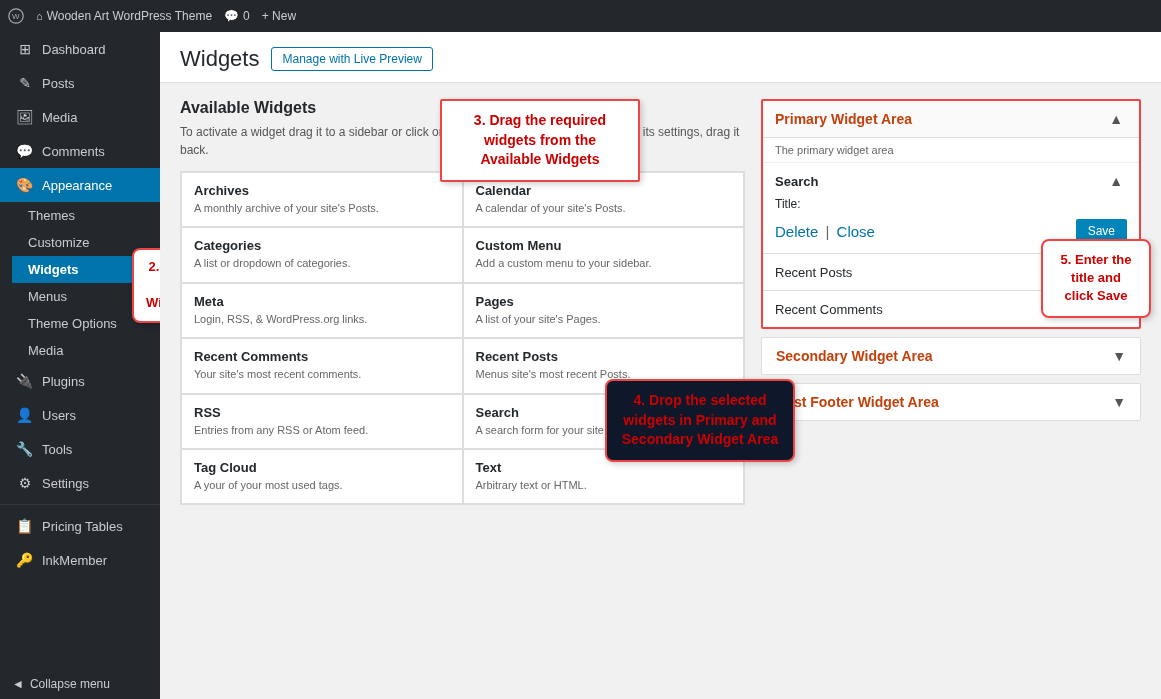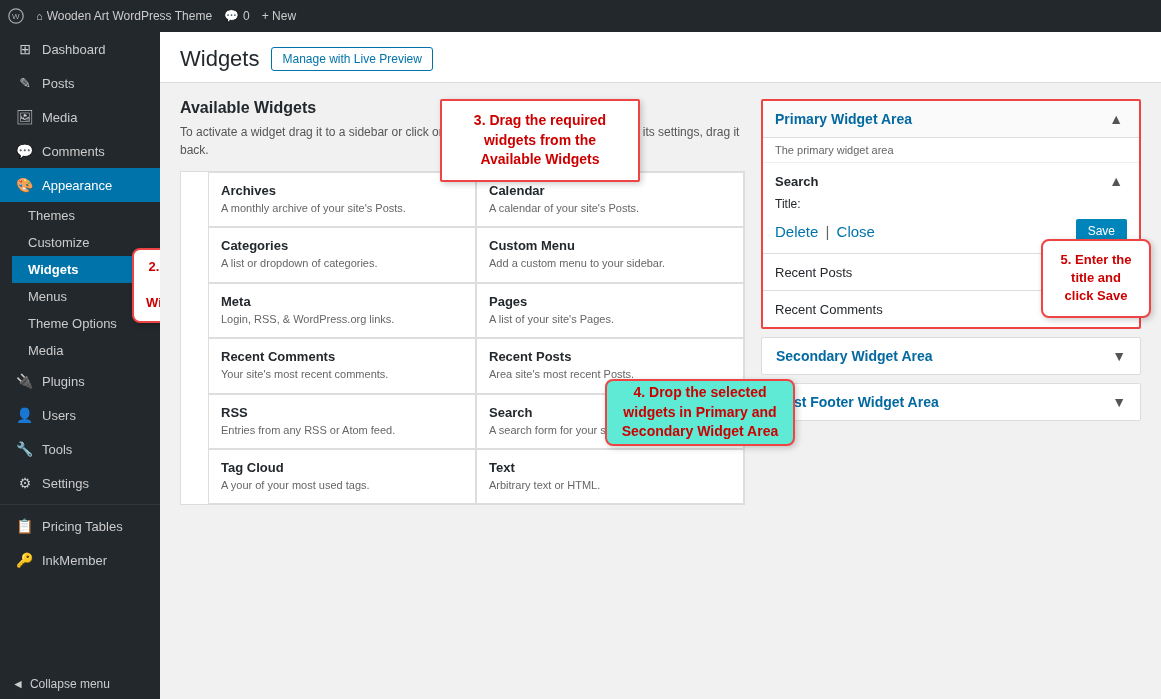--- a/index.html
+++ b/index.html
@@ -120,7 +120,7 @@
       align-items: center;
       justify-content: space-between;
     }
-    .widget-area-title { font-size: 14px; font-weight: 600; color: #0369a1; text-align: right; }
+    .widget-area-title { font-size: 14px; font-weight: 600; color: #c2410c; text-align: right; }
     .widget-area-desc { font-size: 11px; color: #666; padding: 6px 12px; border-bottom: 1px solid #eee; }
 
     

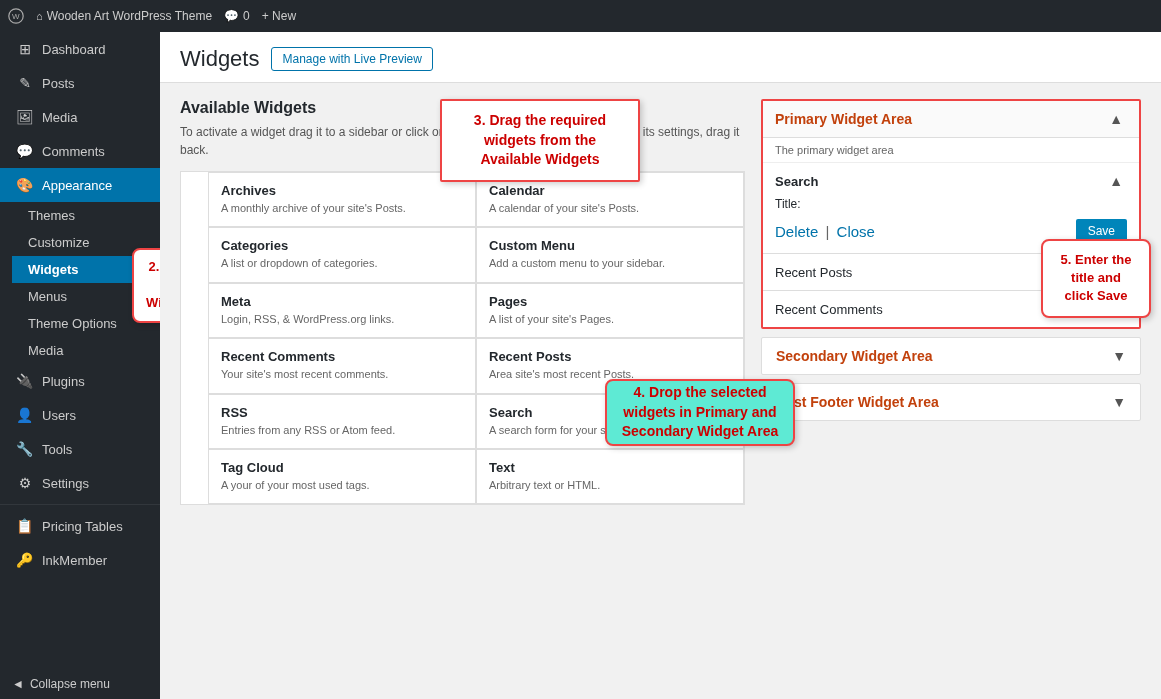--- a/index.html
+++ b/index.html
@@ -94,7 +94,7 @@
     .widget-list-panel { flex: 1; min-width: 0; }
     .widget-list-title { font-size: 16px; font-weight: 600; color: #23282d; margin-bottom: 6px; }
     .widget-list-desc { color: #555; font-size: 12px; margin-bottom: 12px; line-height: 1.5; }
-    .widget-grid { display: grid; grid-template-columns: 1fr 1fr; gap: 0; border: 1px solid #ddd; background: #fff; padding-left: 27px; }
+    .widget-grid { display: grid; grid-template-columns: 1fr 1fr; gap: 0; border: 1px solid #ddd; background: #fff; }
     .widget-cell {
       padding: 10px 12px;
       border: 1px solid #ddd;

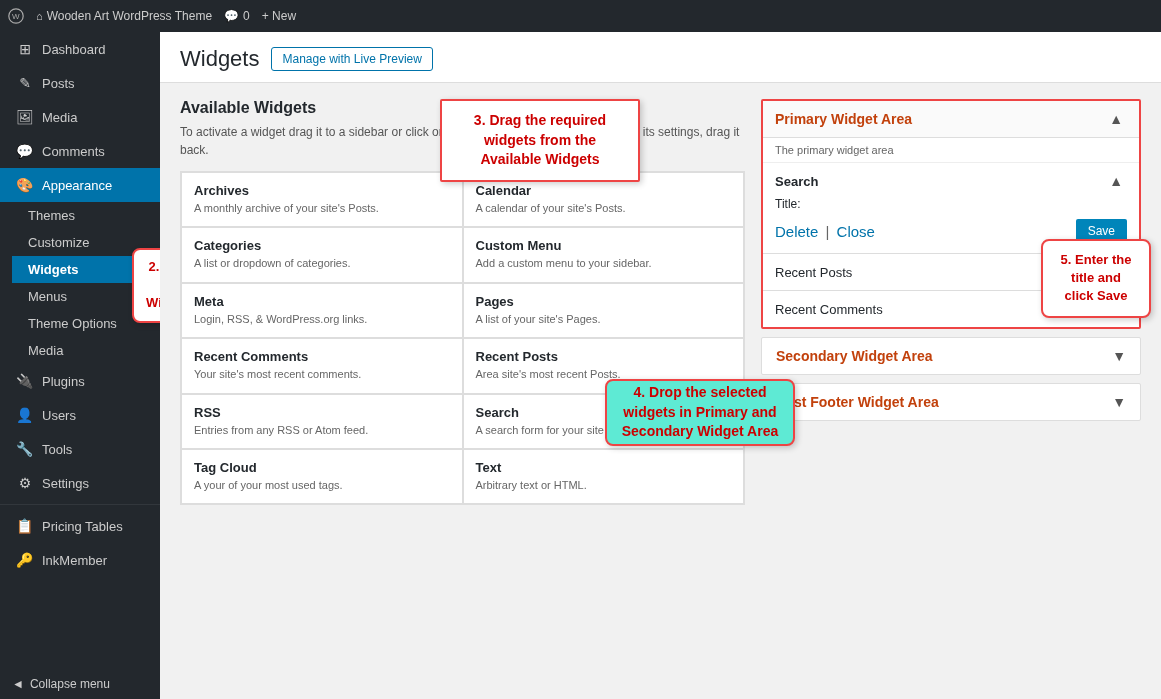--- a/index.html
+++ b/index.html
@@ -431,7 +431,7 @@
           </div>
           <div class="widget-cell">
             <div class="widget-cell-name">Recent Posts</div>
-            <div class="widget-cell-desc">Area site's most recent Posts.</div>
+            <div class="widget-cell-desc">Menus site's most recent Posts.</div>
           </div>
 
           <div class="widget-cell">

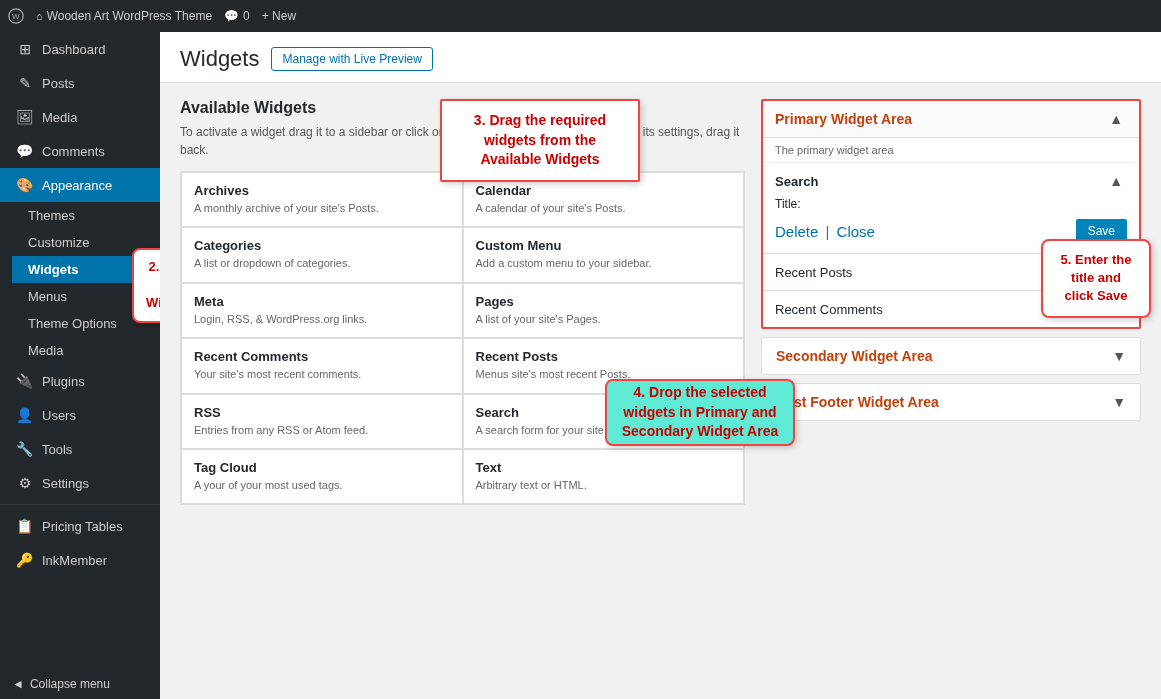--- a/index.html
+++ b/index.html
@@ -224,10 +224,10 @@
     }
     .step4-callout {
       position: absolute;
-      background: #5eead4;
+      background: #0f172a;
       border: 2px solid #e44;
       border-radius: 8px;
-      padding: 2px 14px;
+      padding: 10px 14px;
       font-size: 14px;
       font-weight: bold;
       color: #c00;

